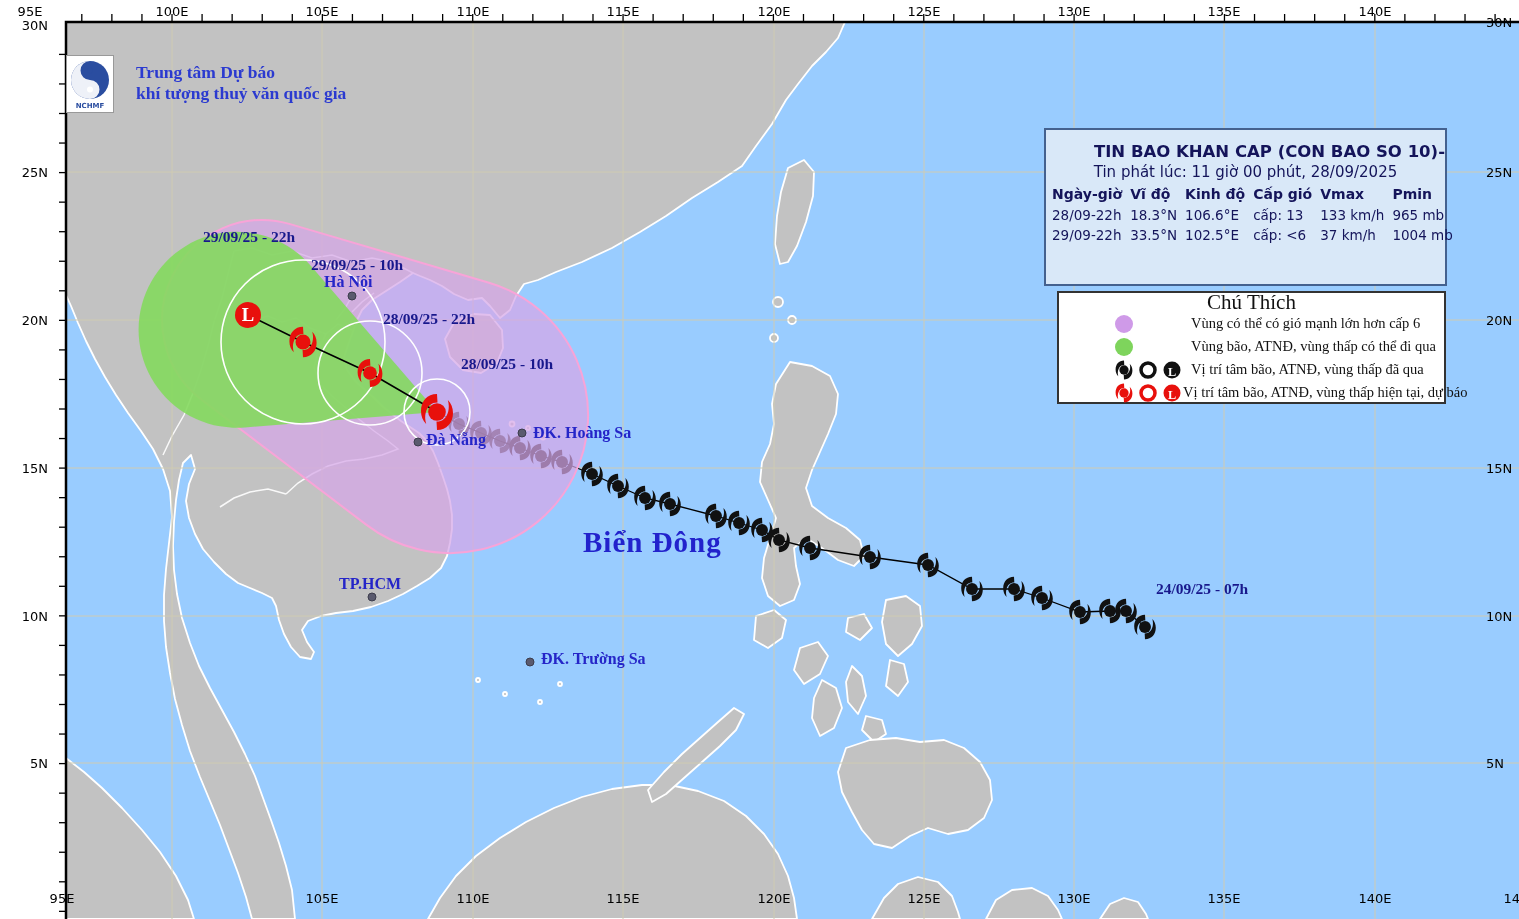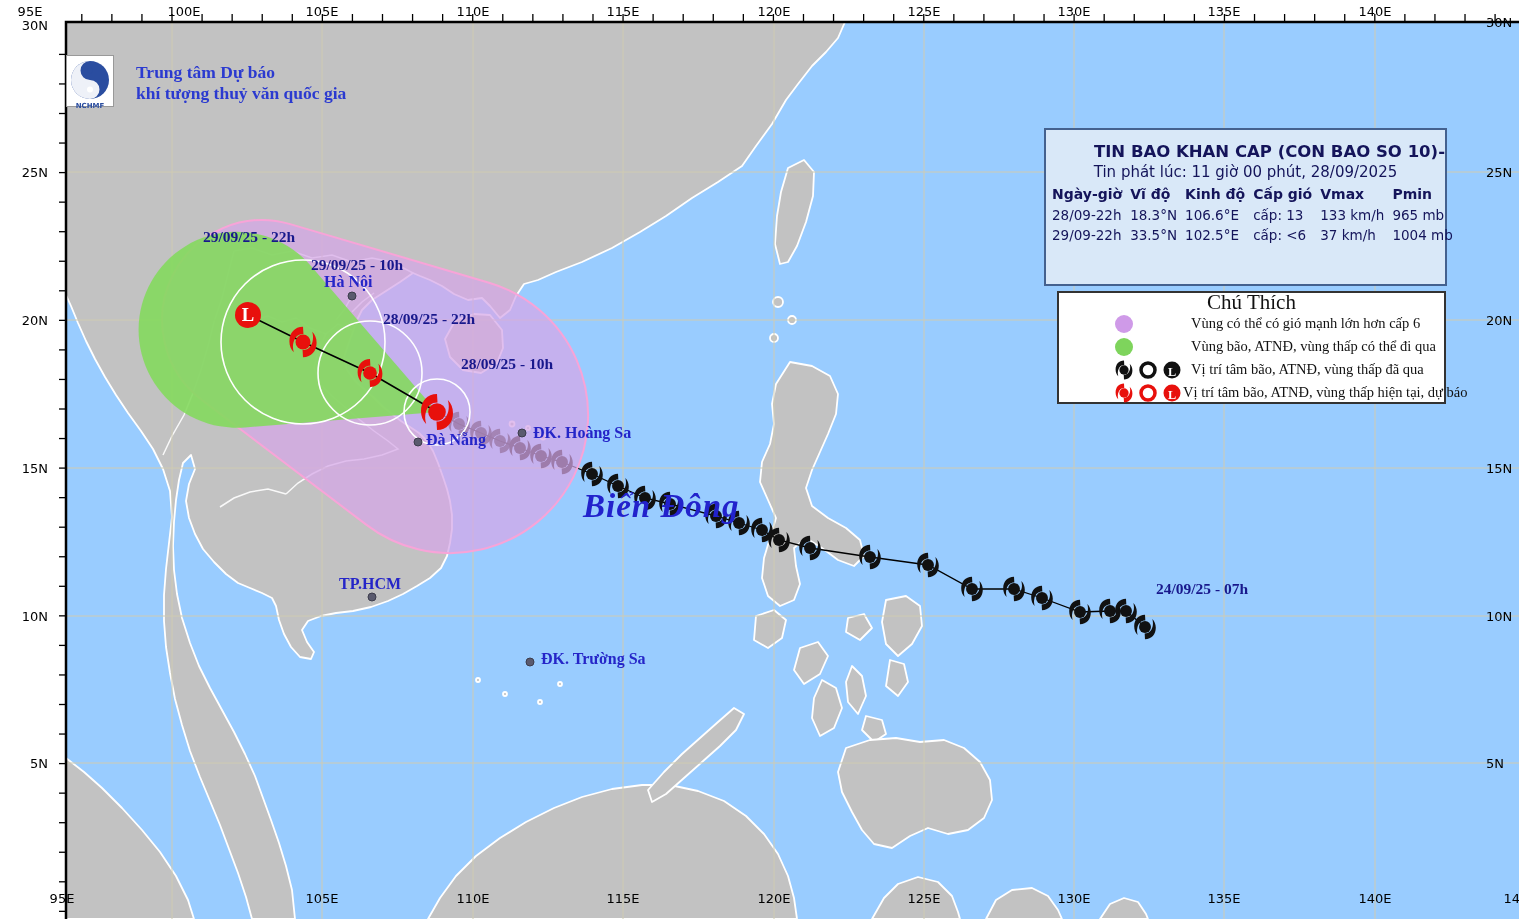--- a/index.html
+++ b/index.html
@@ -475,7 +475,7 @@
 
   <div id="labels-layer">
       <div class="axis-label axis-top" style="left: 30px;">95E</div>
-      <div class="axis-label axis-top" style="left: 172px; margin-left: 12px;">100E</div>
+      <div class="axis-label axis-top" style="left: 172px;">100E</div>
       <div class="axis-label axis-top" style="left: 322px;">105E</div>
       <div class="axis-label axis-top" style="left: 473px;">110E</div>
       <div class="axis-label axis-top" style="left: 623px;">115E</div>

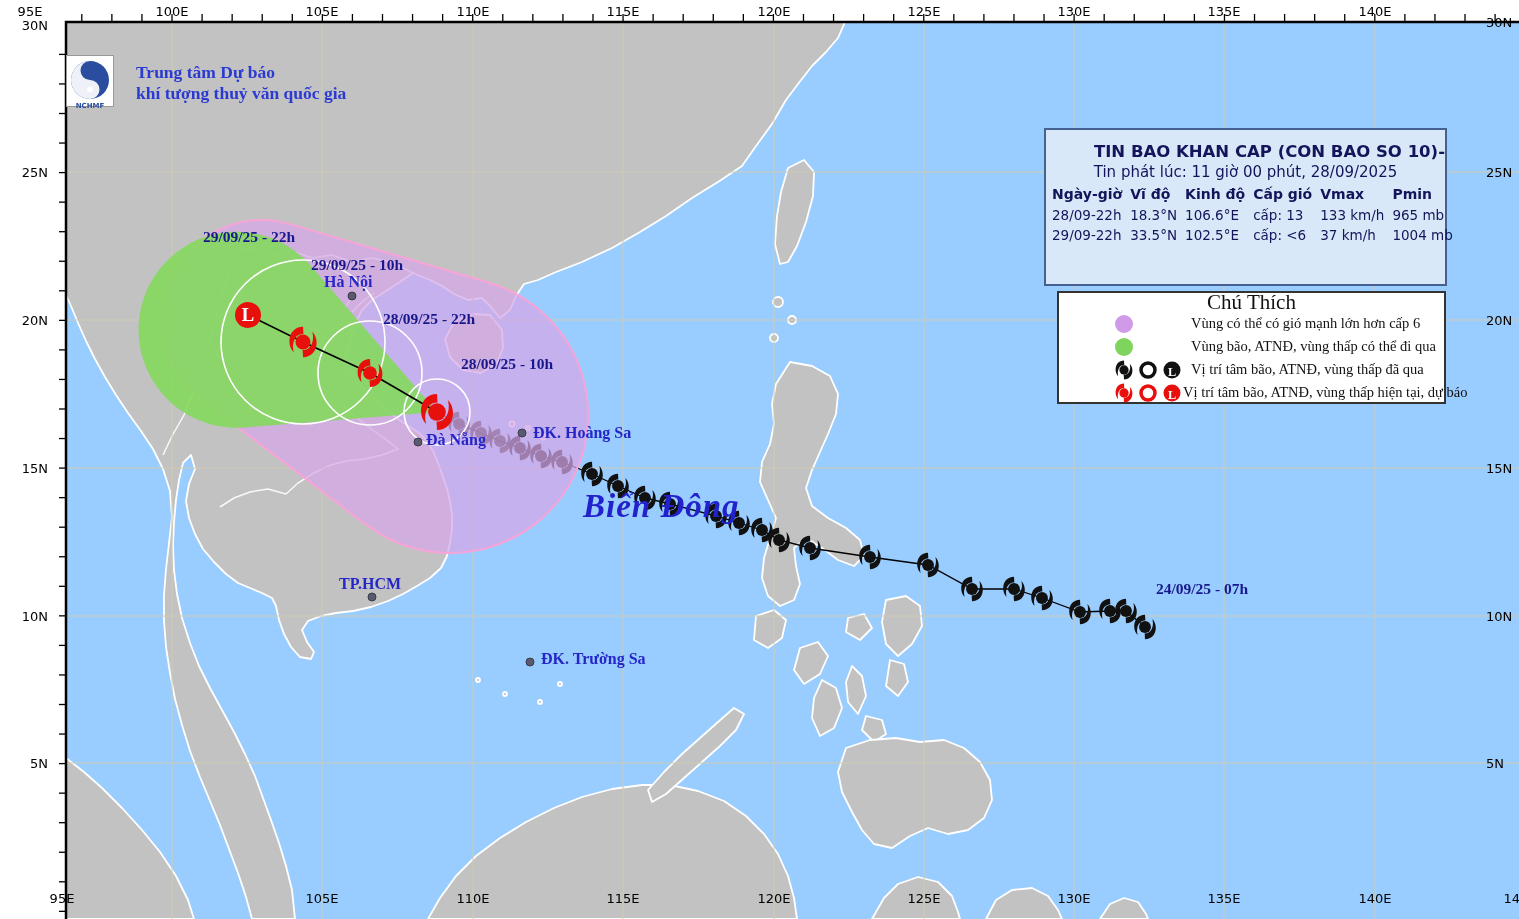--- a/index.html
+++ b/index.html
@@ -20,7 +20,7 @@
             color:var(--sea_label);letter-spacing:1px;font-style:italic;}
   .header-text{position:absolute;left:120px;top:62px;font-weight:bold;font-size:17.5px;
                color:var(--header_text);line-height:21px;white-space:nowrap;margin-left:16px;}
-  .logo{position:absolute;left:66px;top:55px;width:48px;height:52px;background:#fff;
+  .logo{position:absolute;left:66px;top:55px;width:48px;height:58px;background:#fff;
         border:1px solid #999;box-sizing:border-box;}
   .info-box{position:absolute;left:1044px;top:128px;width:403px;height:158px;
             background:var(--box_bg);border:2px solid var(--box_border);box-sizing:border-box;

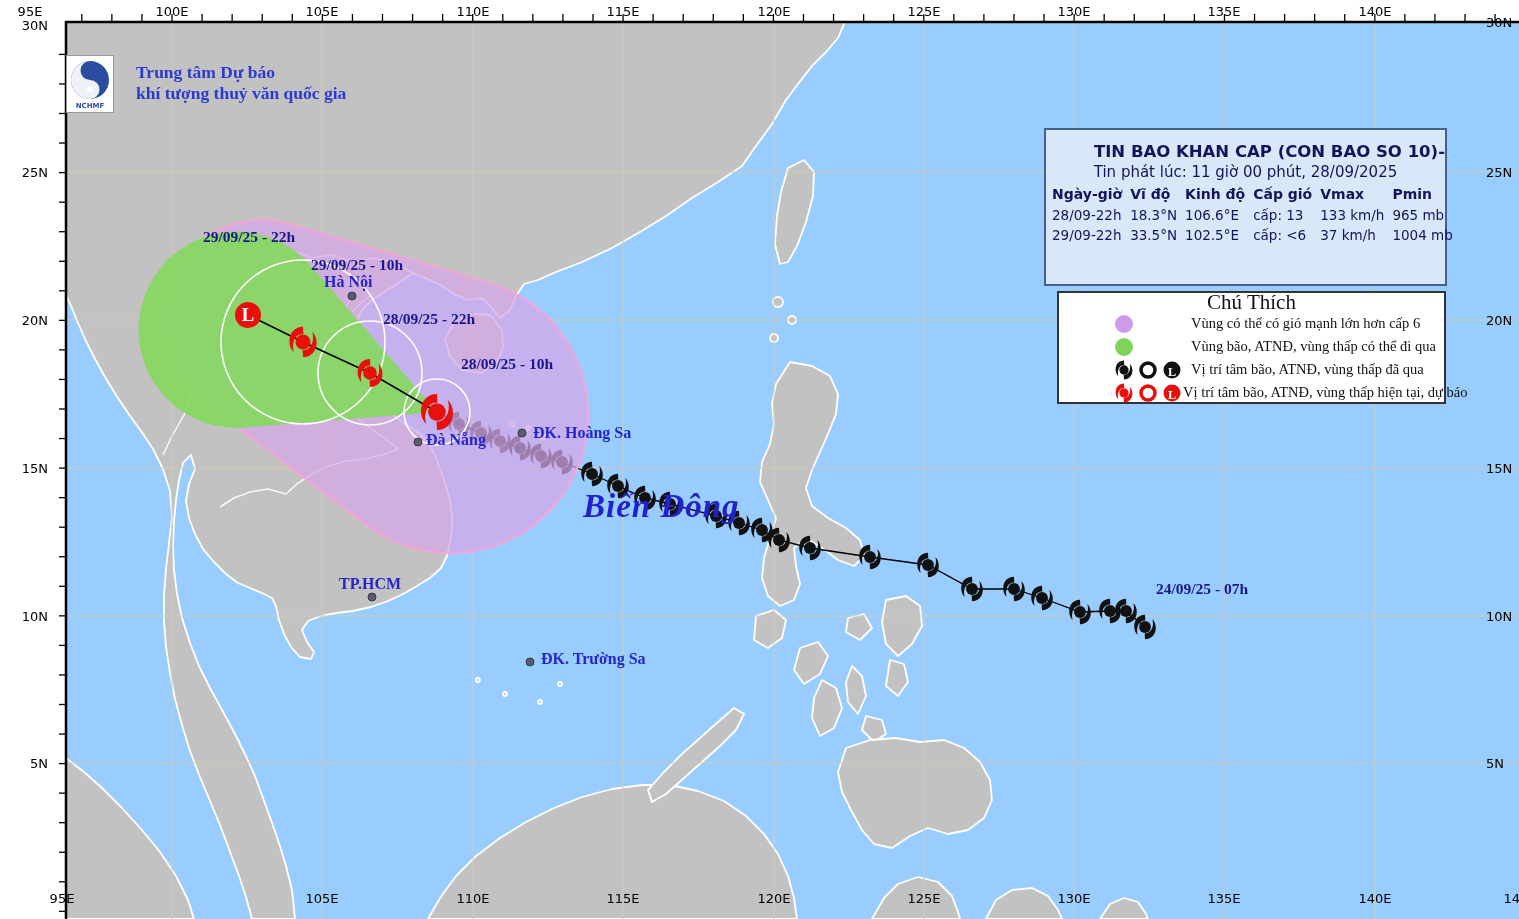--- a/index.html
+++ b/index.html
@@ -16,8 +16,8 @@
               white-space:nowrap;}
   .city-label{position:absolute;font-weight:bold;font-size:16px;color:var(--label_city);
               white-space:nowrap;}
-  .sea-name{position:absolute;left:583px;top:488px;font-size:33px;font-weight:bold;
-            color:var(--sea_label);letter-spacing:1px;font-style:italic;}
+  .sea-name{position:absolute;left:583px;top:526px;font-size:29px;font-weight:bold;
+            color:var(--sea_label);letter-spacing:1px;}
   .header-text{position:absolute;left:120px;top:62px;font-weight:bold;font-size:17.5px;
                color:var(--header_text);line-height:21px;white-space:nowrap;margin-left:16px;}
   .logo{position:absolute;left:66px;top:55px;width:48px;height:58px;background:#fff;

